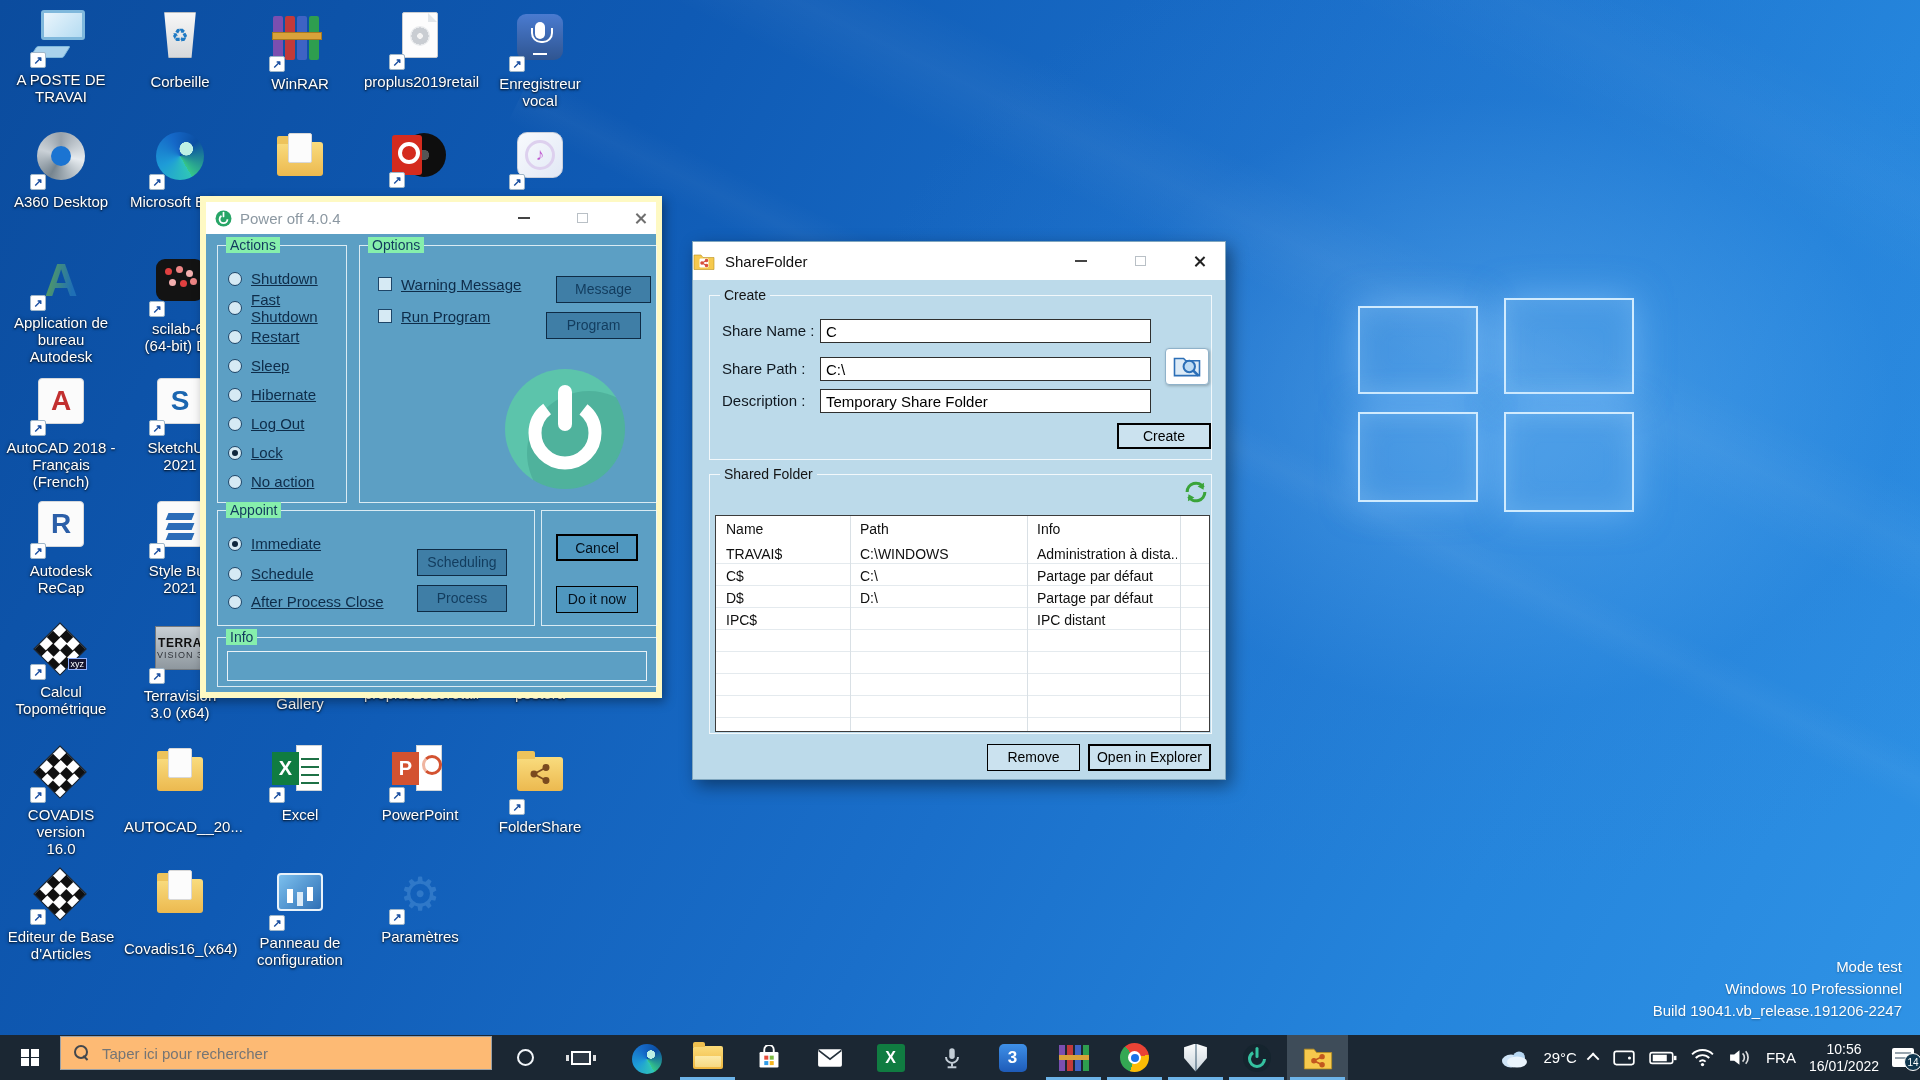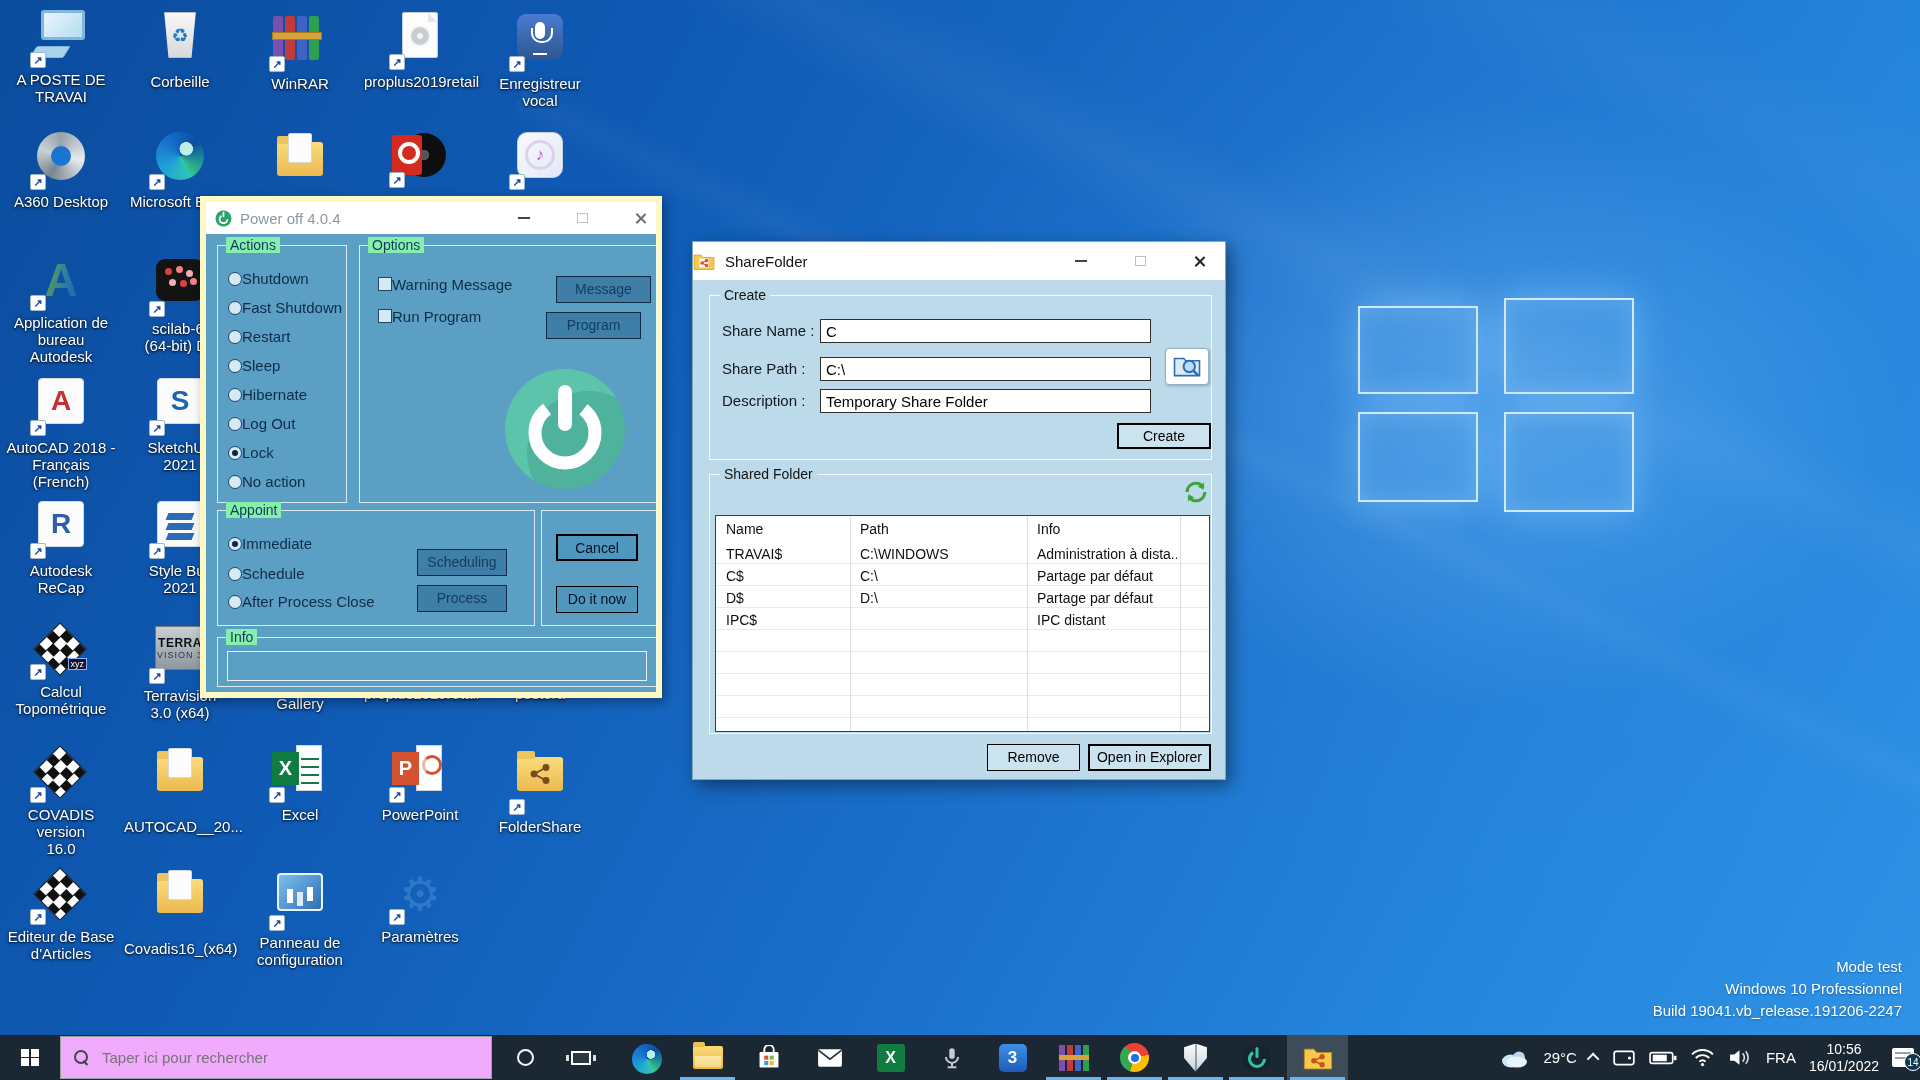--- a/index.html
+++ b/index.html
@@ -130,7 +130,7 @@
   .pd-title span.t { margin-left:8px; font-size:15px; color:#8c98a2; }
   .pd-group { position:absolute; border:1px solid rgba(240,248,252,.85); }
   .pd-group > .glabel { position:absolute; top:-9px; left:8px; background:#86efac; padding:0 4px; font-size:14px; color:#123a5e; }
-  .rrow { display:flex; align-items:center; height:29px; font-size:15px; color:#0e2c49; padding-left:10px; }
+  .rrow { display:flex; align-items:center; gap:9px; height:29px; font-size:15px; color:#0e2c49; padding-left:10px;text-decoration:underline; }
   .radio { width:14px; height:14px; border-radius:50%; border:1px solid #1e4568; background:#d6eaf4; position:relative; flex:none; }
   .radio.sel::after { content:""; position:absolute; inset:3px; border-radius:50%; background:#0f273d; }
   .cbox { width:14px; height:14px; border:1px solid #1e4568; background:#d6eaf4; flex:none; }

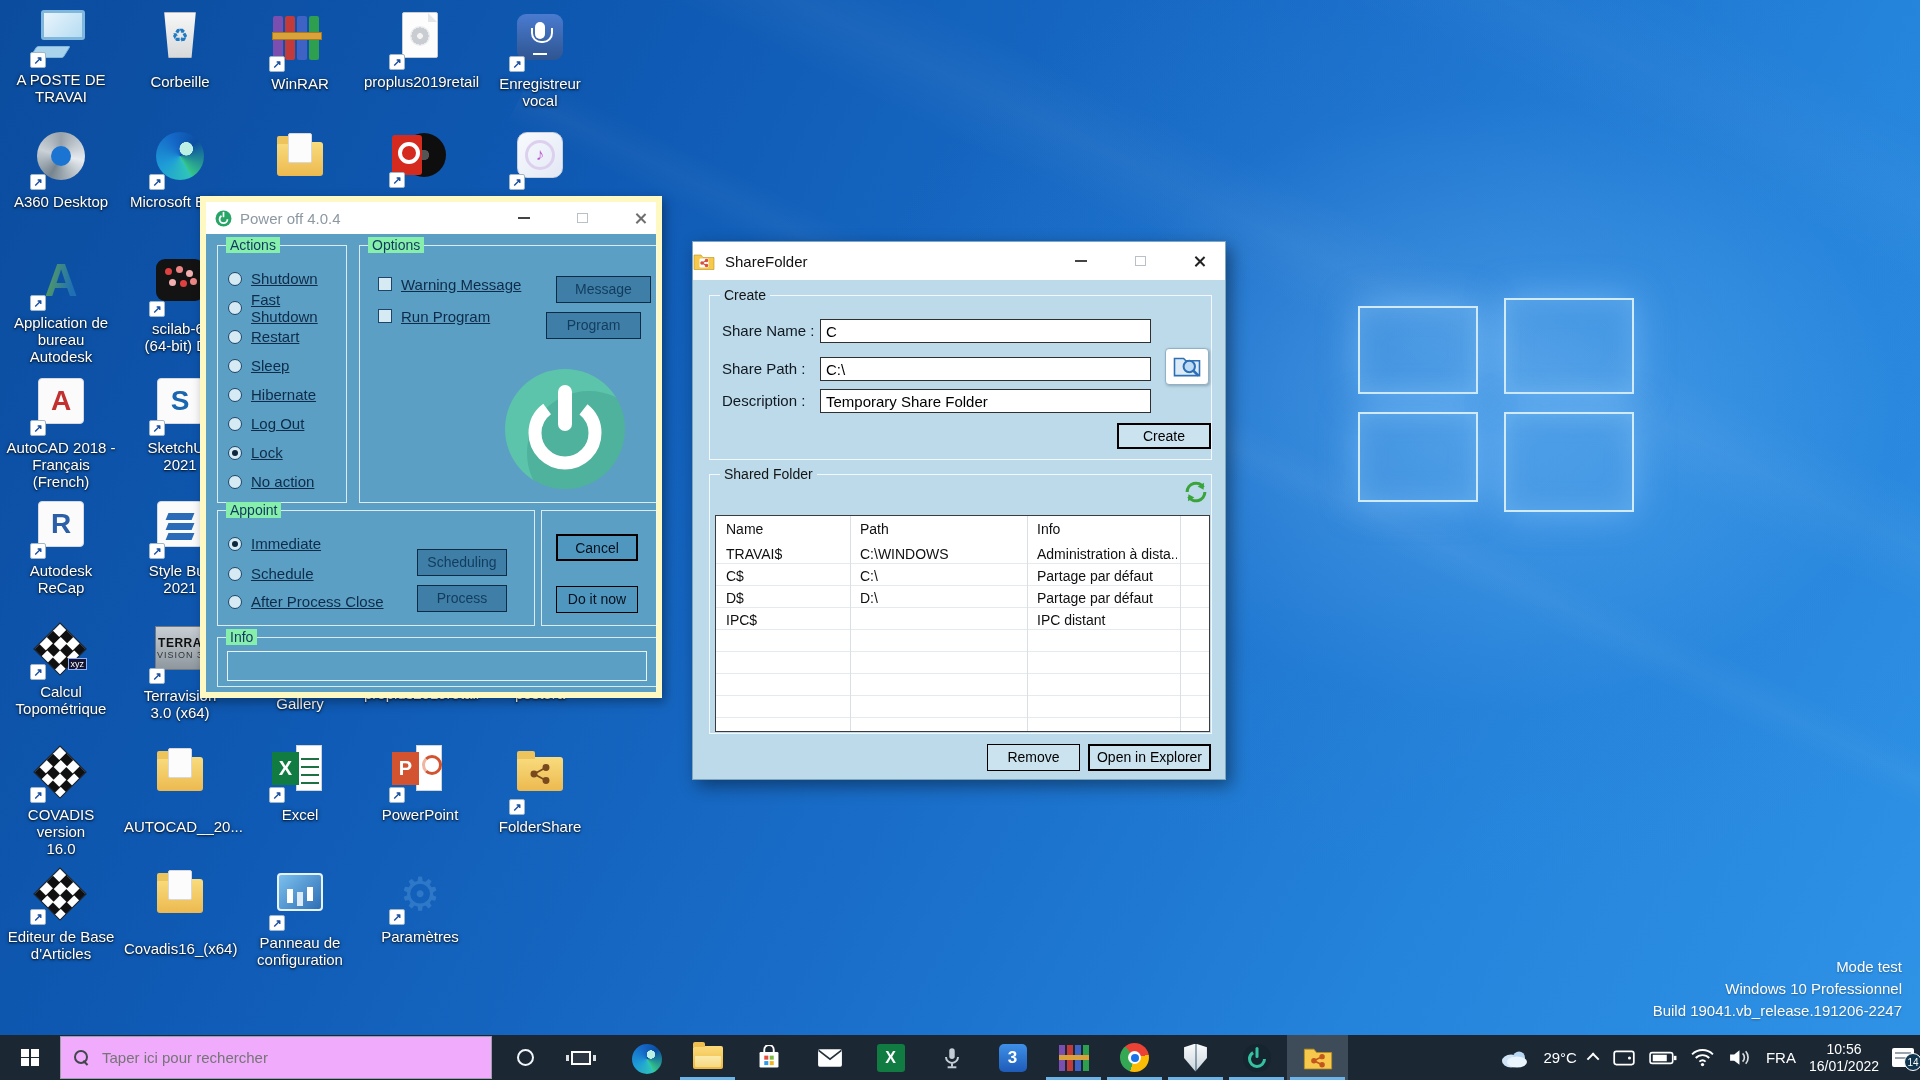--- a/index.html
+++ b/index.html
@@ -167,7 +167,7 @@
   .active { background:#3e4c59; }
   .winlogo-s { display:grid; grid-template-columns:8px 8px; grid-template-rows:8px 8px; gap:1.5px; transform:rotate(0deg); }
   .winlogo-s i { background:#fff; }
-  #search-box { position:absolute; left:60px; top:1px; width:432px; height:43px; background:#f0abfc; border:1px solid #9aa0a6;
+  #search-box { position:absolute; left:60px; top:1px; width:432px; height:34px; background:#fdba74; border:1px solid #9aa0a6;
                 display:flex; align-items:center; padding-left:13px; gap:12px; }
   #search-box input { border:none; background:transparent; outline:none; font-size:15px; color:#3c4043; width:340px; font-family:inherit; }
   .mag { position:relative; width:16px; height:16px; flex:none; }

